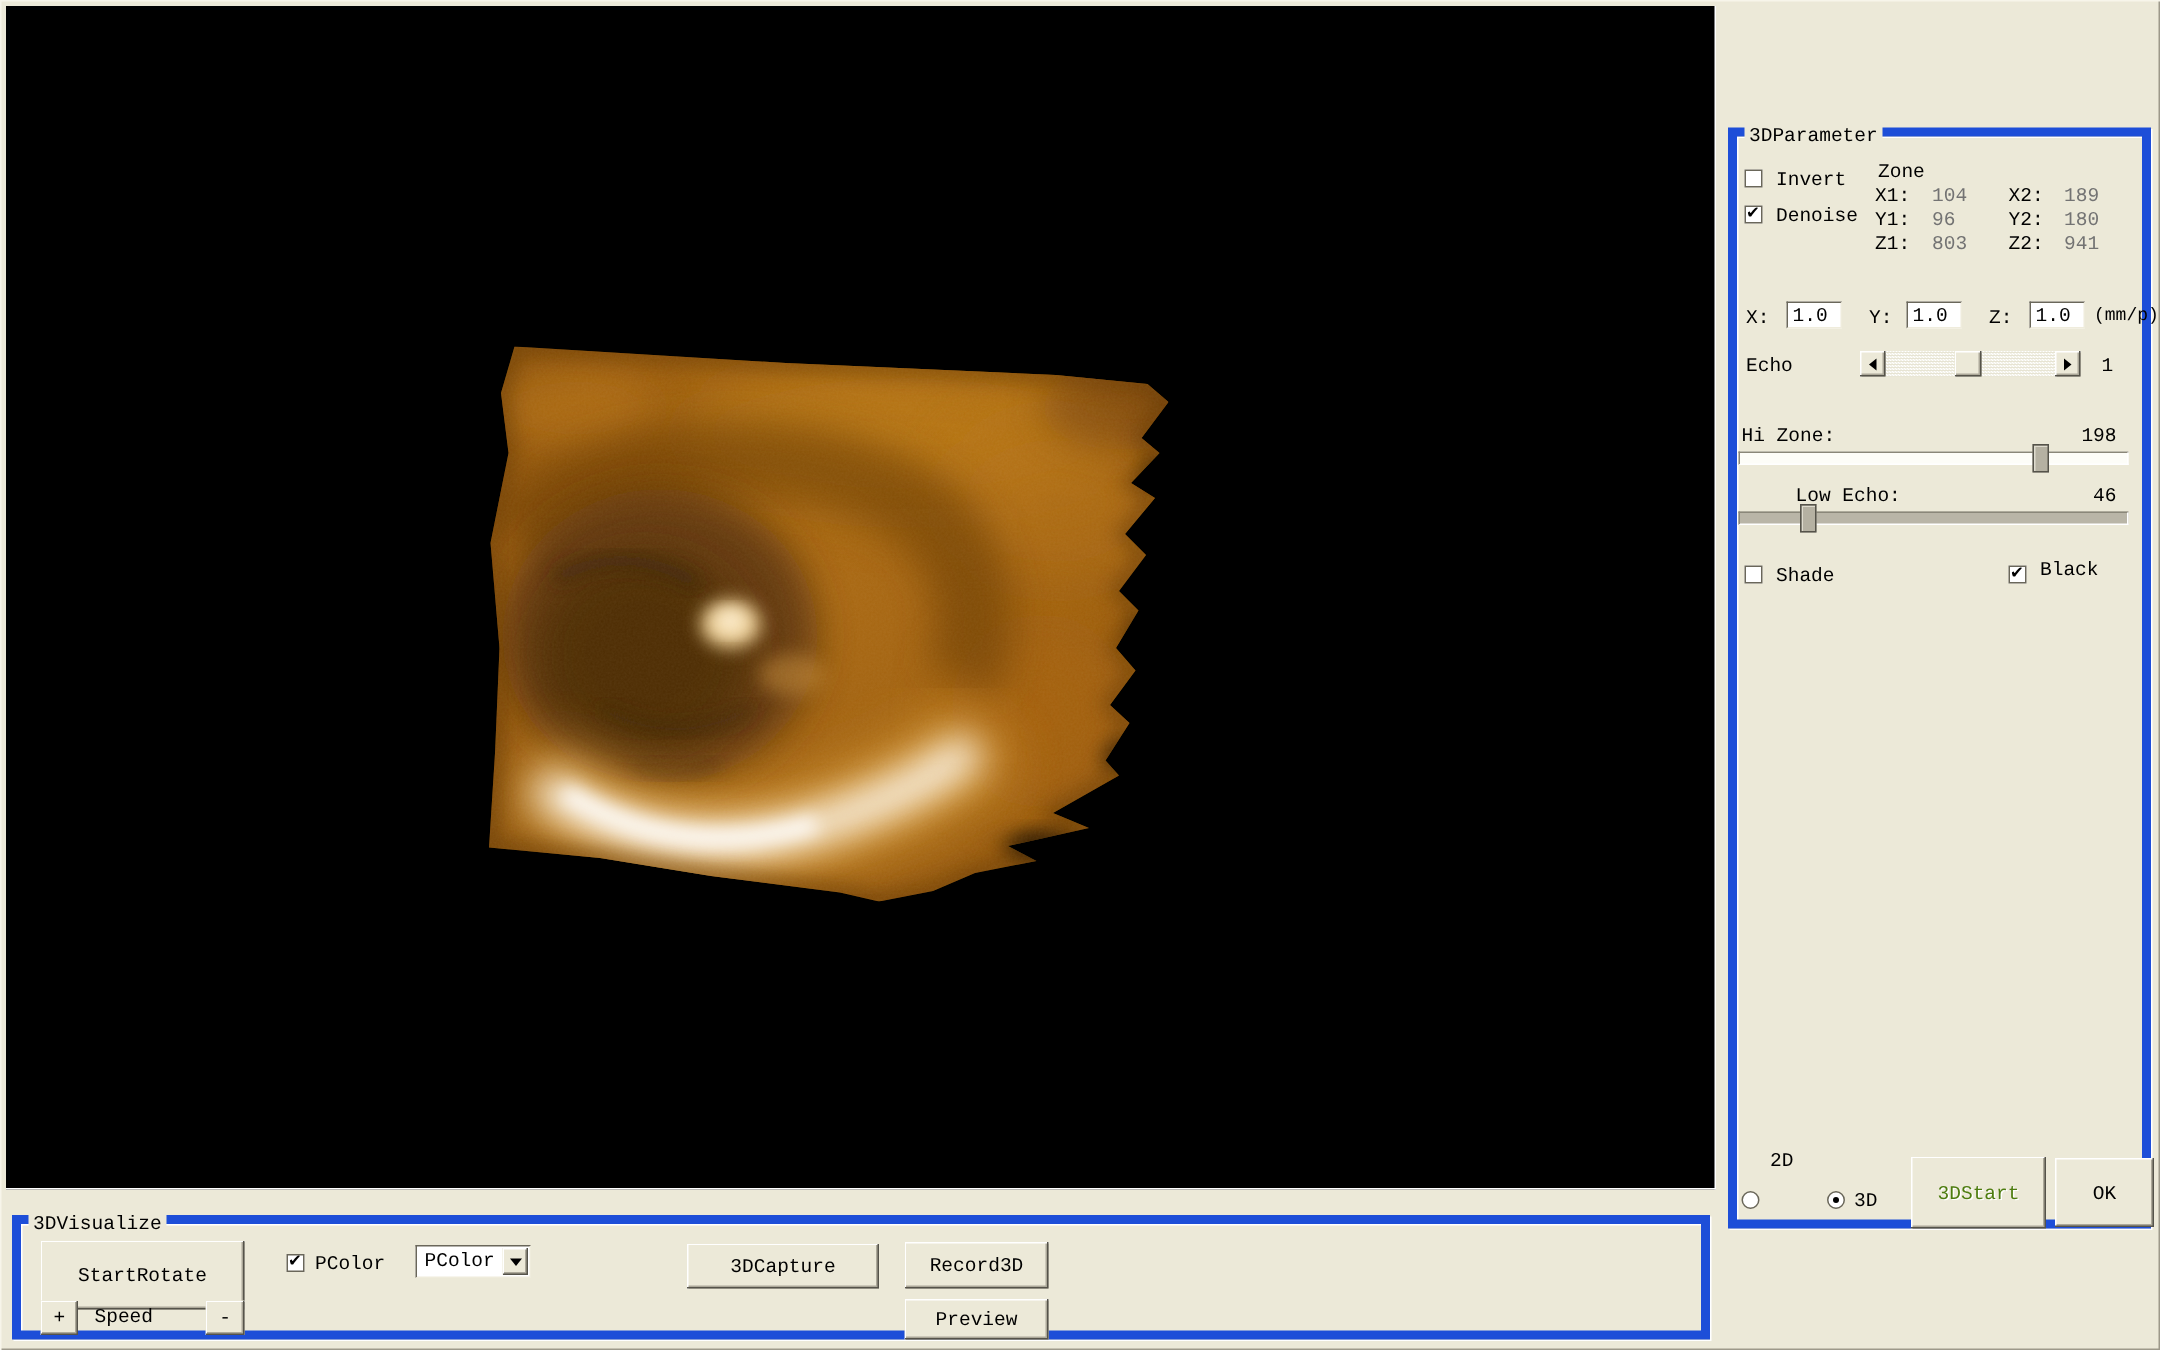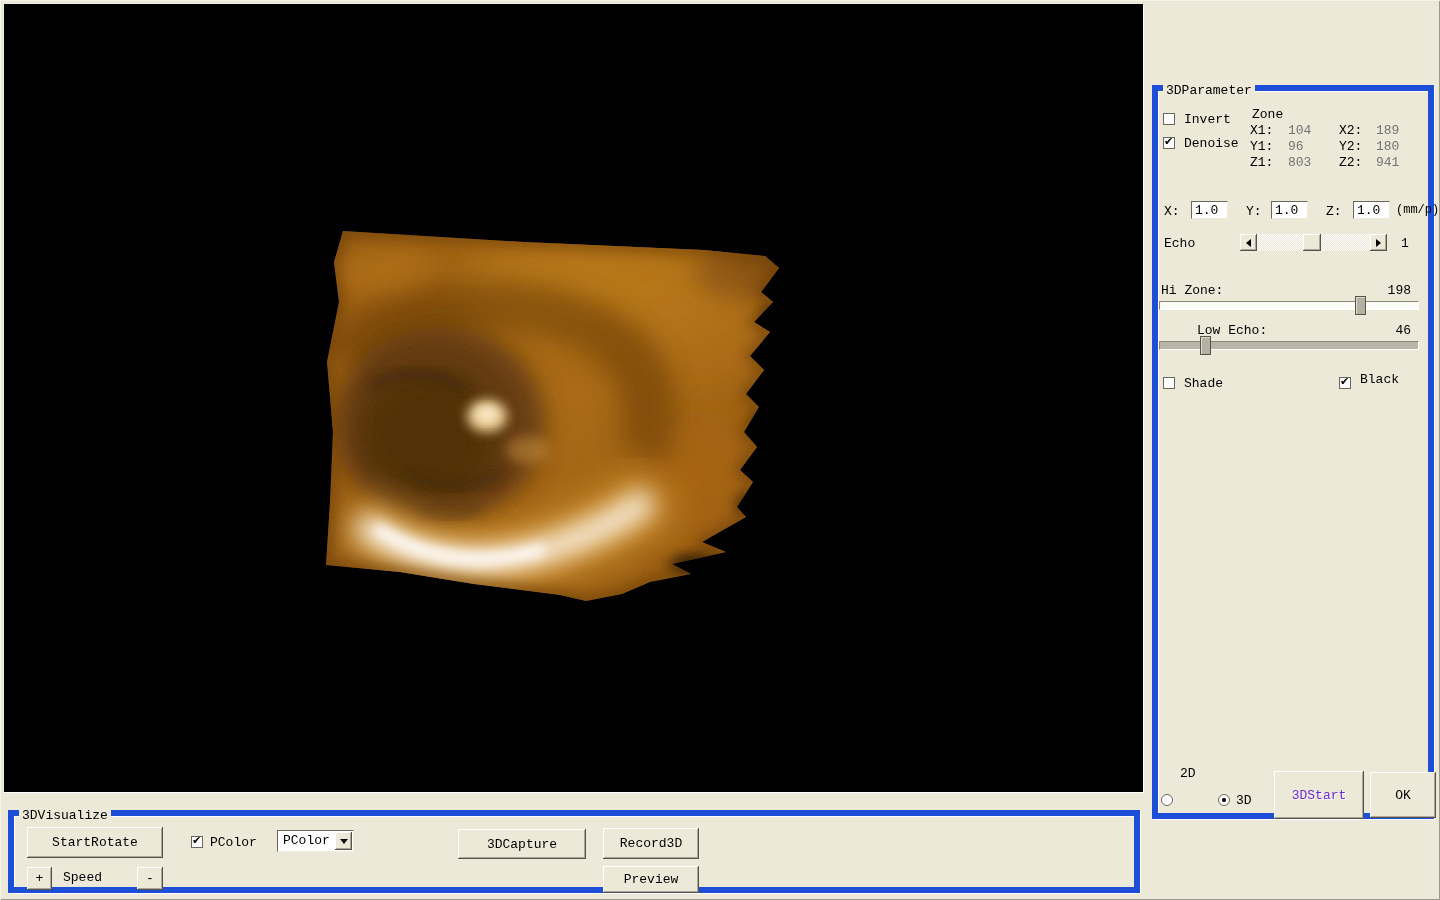--- a/index.html
+++ b/index.html
@@ -30,7 +30,7 @@
     box-shadow: inset -1px -1px 0 #55534a, inset 1px 1px 0 #ffffff, inset -2px -2px 0 #aca899;
     display:flex; align-items:center; justify-content:center;
     font:inherit; color:#000; cursor:default; }
-  .btn.disabled { color:#6d28d9; text-shadow:1px 1px 0 #ffffff; }
+  .btn.disabled { color:#4d7c0f; text-shadow:1px 1px 0 #ffffff; }
 
   .checkbox { position:absolute; width:12px; height:12px; background:#fff;
     border:1px solid #6a675a; }

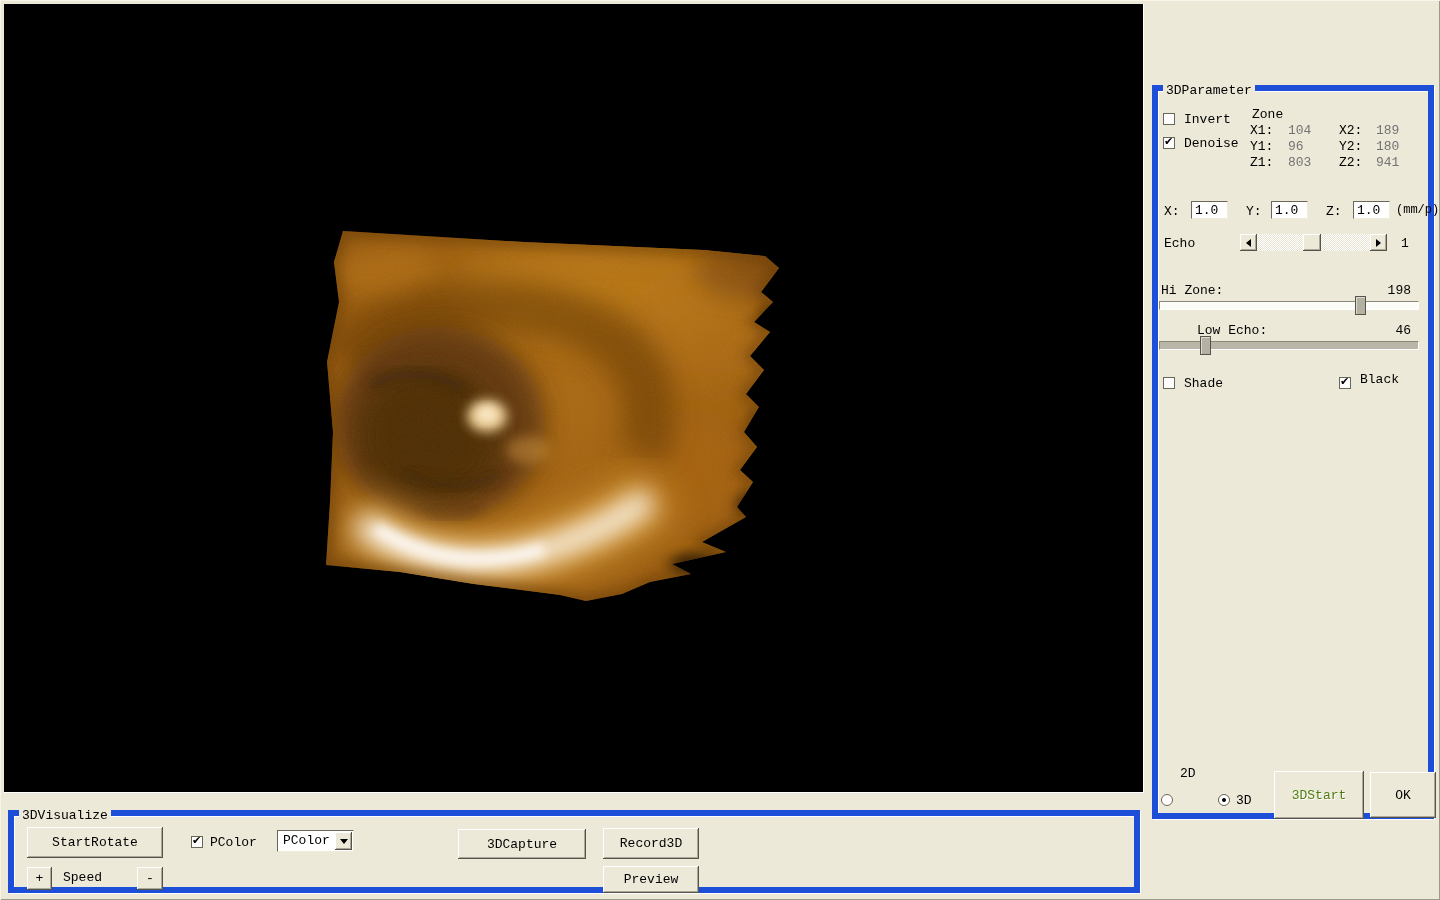--- a/index.html
+++ b/index.html
@@ -215,7 +215,7 @@
   <div class="groupbox" style="left:8px;top:810px;width:1132px;height:83px;">
     <span class="gb-label">3DVisualize</span>
 
-    <button class="btn" style="left:13px;top:11px;width:136px;height:31px;">StartRotate</button>
+    <button class="btn" style="left:13px;top:11px;width:136px;height:46px;">StartRotate</button>
     <button class="btn" style="left:13px;top:51px;width:25px;height:23px;">+</button>
     <span class="lbl" style="left:49px;top:54px;">Speed</span>
     <button class="btn" style="left:123px;top:51px;width:26px;height:23px;">-</button>

